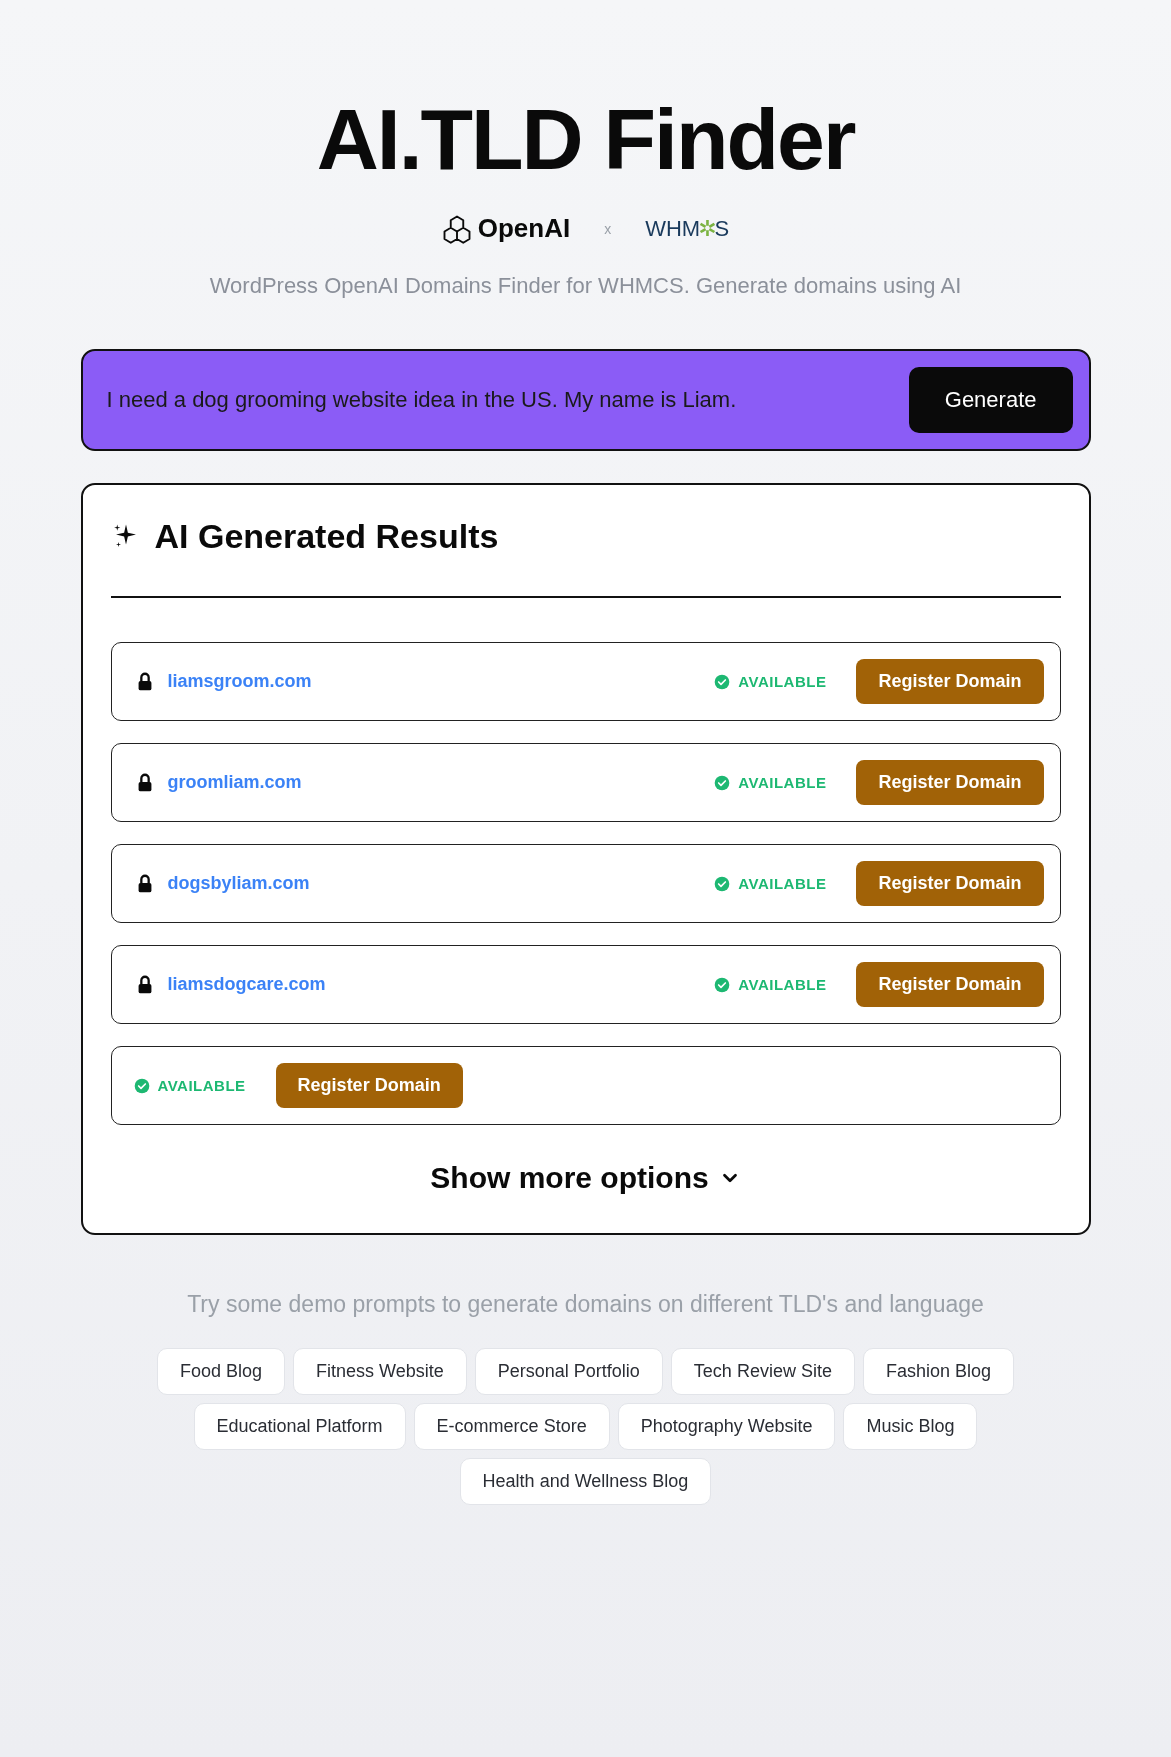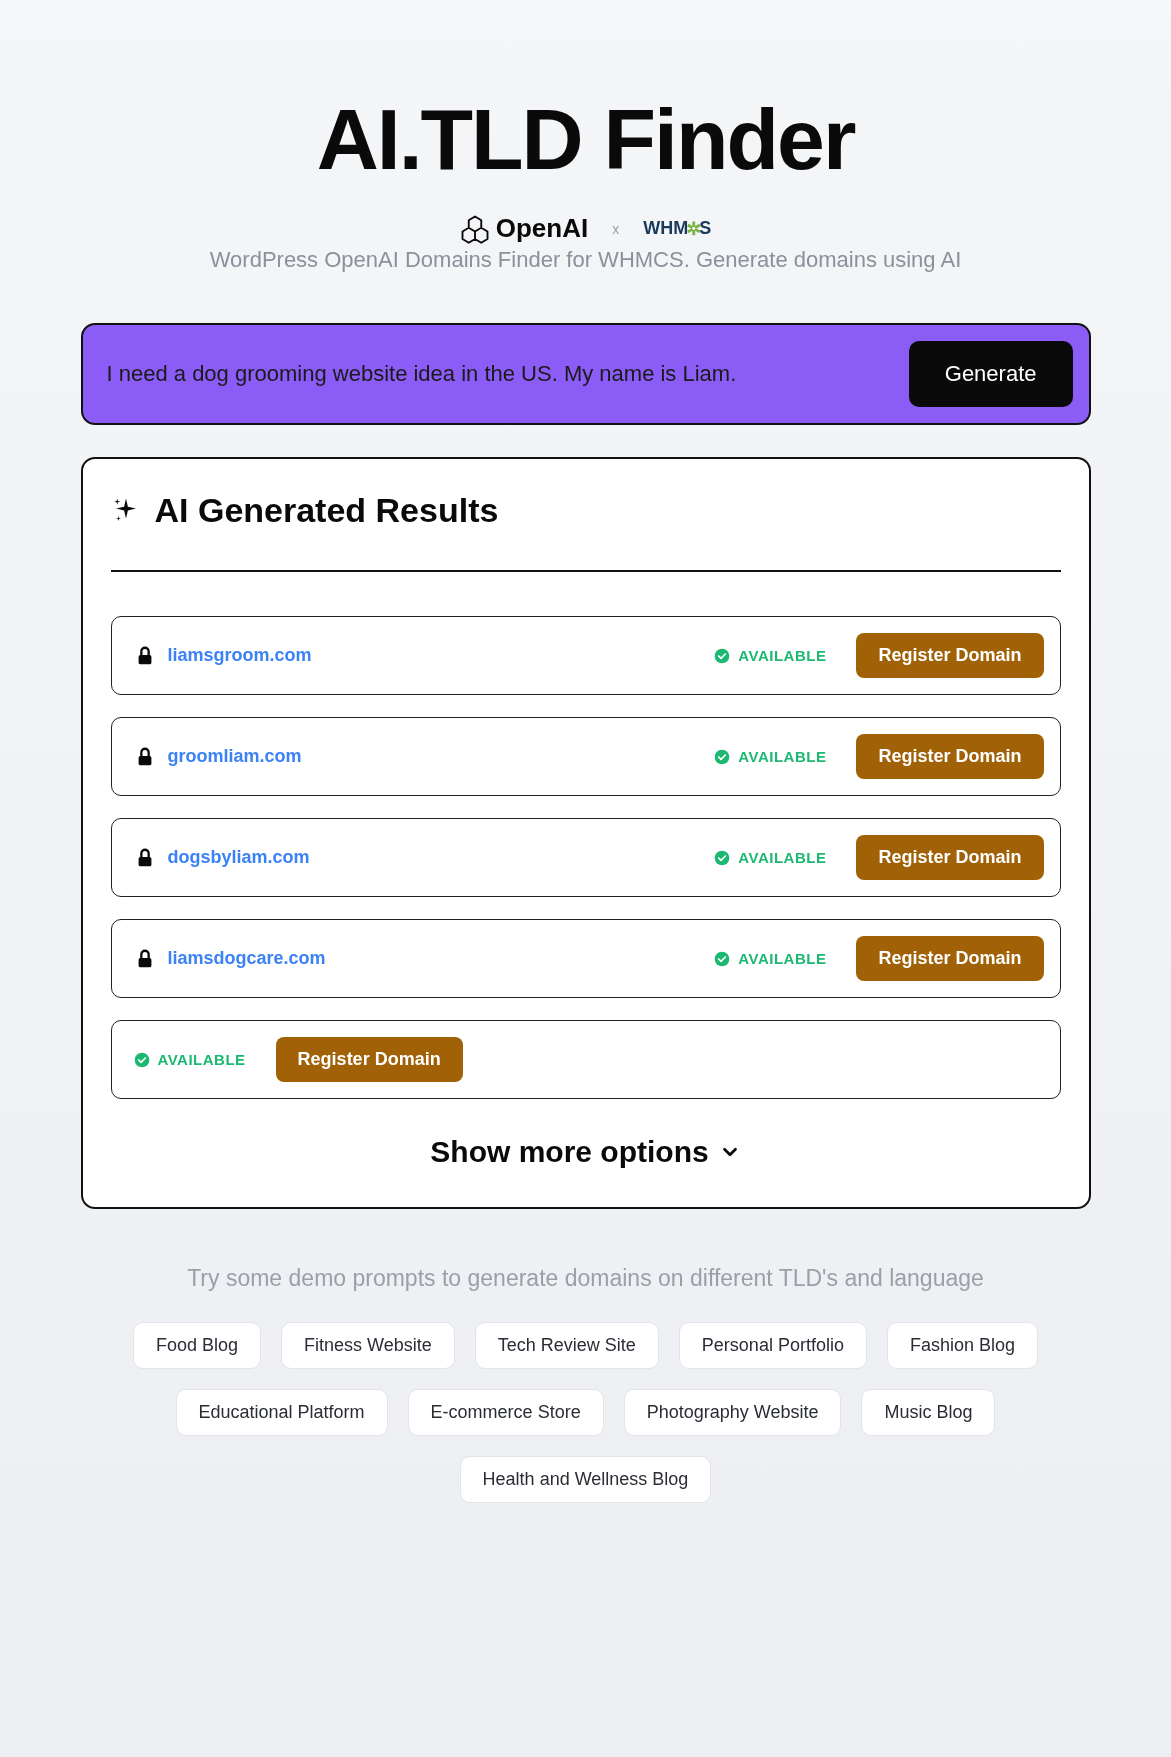--- a/index.html
+++ b/index.html
@@ -34,8 +34,8 @@
       display: flex;
       align-items: center;
       justify-content: center;
-      gap: 24px;
-      margin-bottom: 3px;
+      gap: 34px;
+      margin-bottom: 29px;
     }
     .openai-logo {
       display: flex;

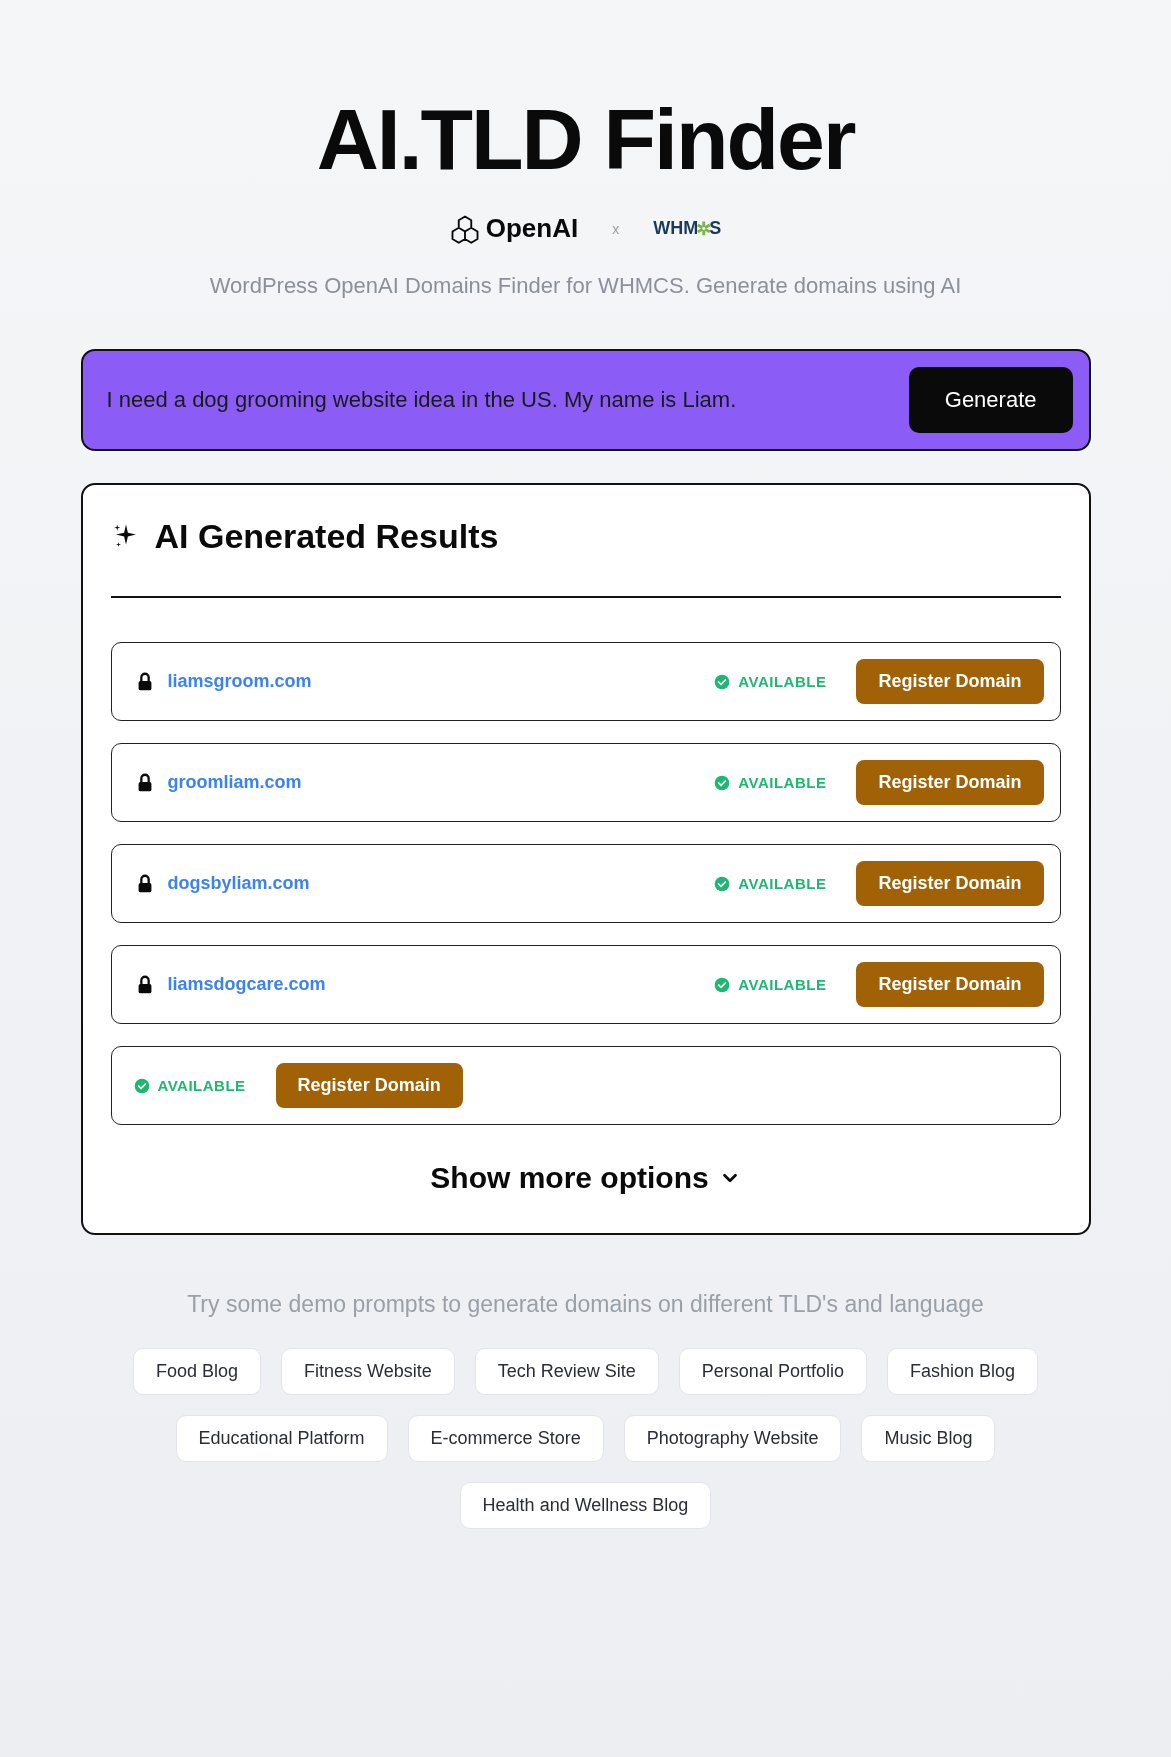--- a/index.html
+++ b/index.html
@@ -55,8 +55,8 @@
       font-weight: 500;
     }
     .whmcs-logo {
-      font-weight: 700;
-      font-size: 18px;
+      font-weight: 400;
+      font-size: 22px;
       color: #1a3a5c;
       display: flex;
       align-items: center;

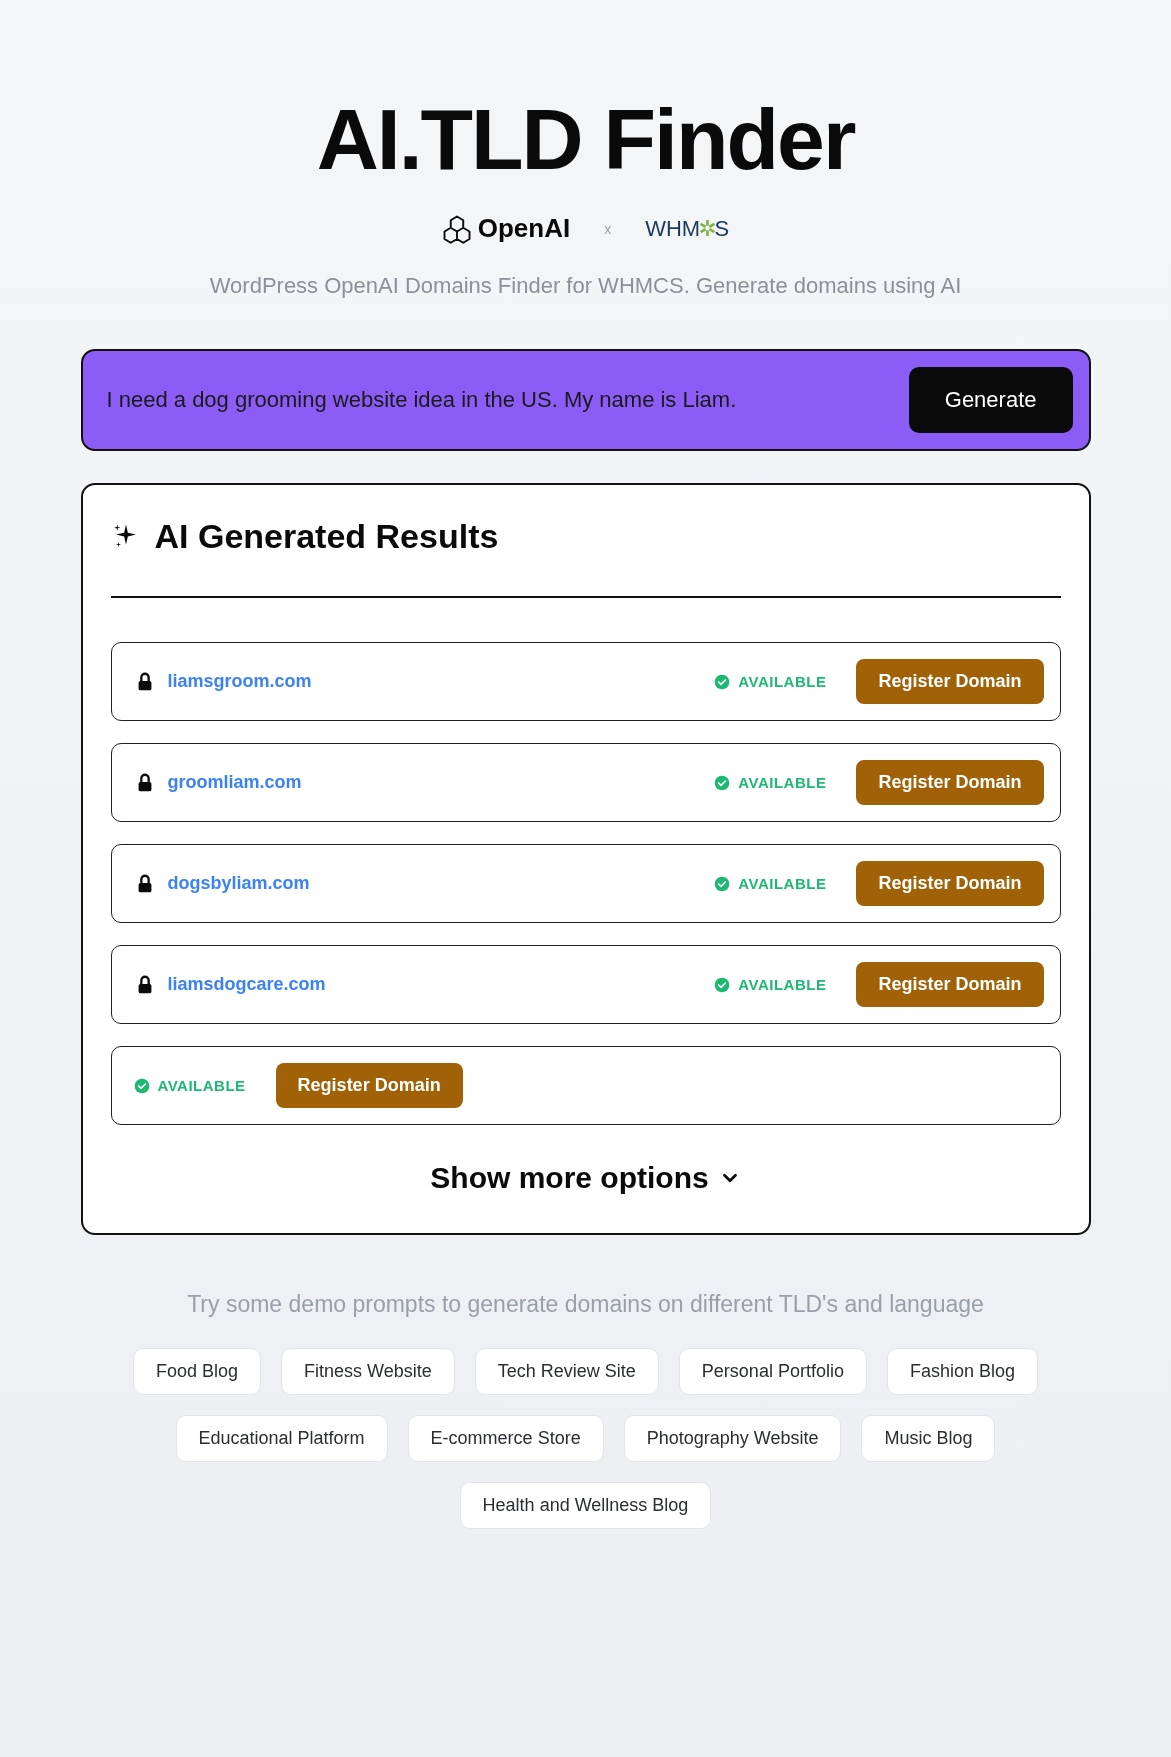--- a/index.html
+++ b/index.html
@@ -201,7 +201,7 @@
       display: flex;
       flex-wrap: wrap;
       justify-content: center;
-      gap: 20px;
+      gap: 8px;
     }
     .chip {
       background: #fff;

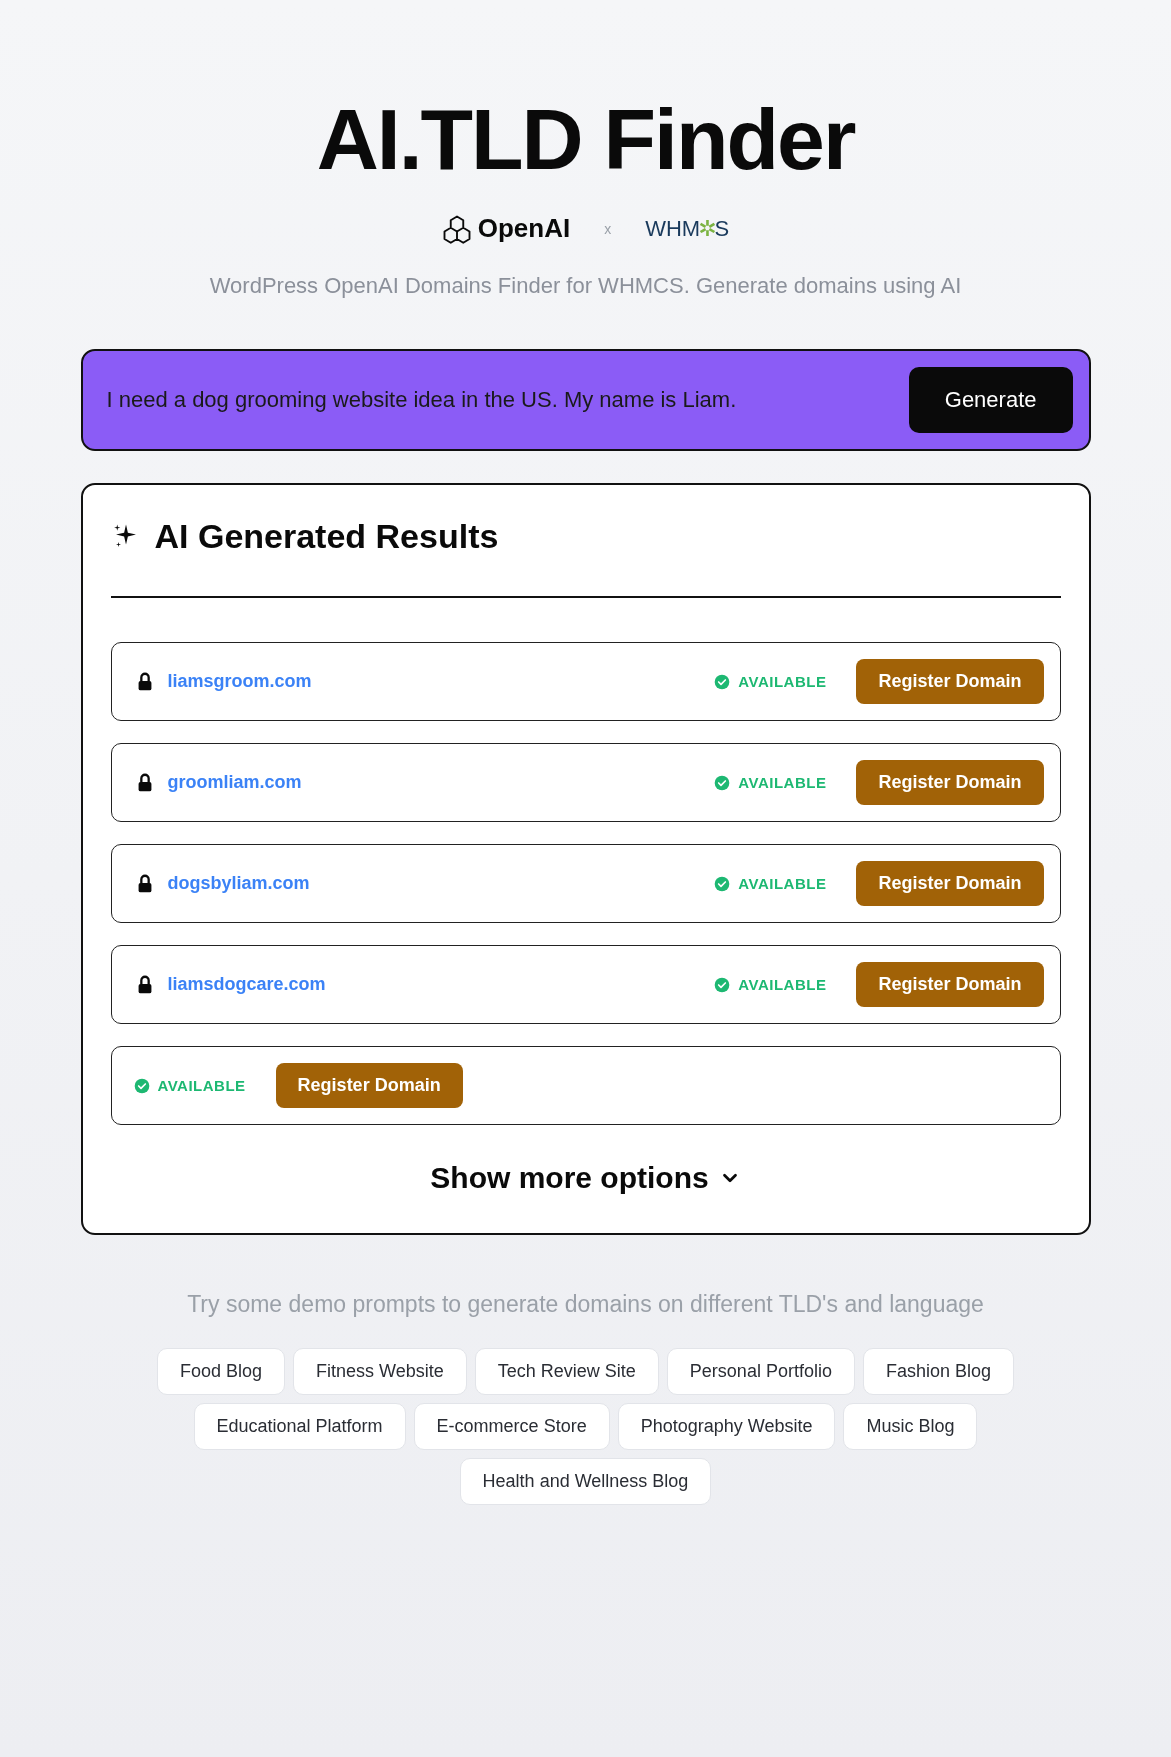--- a/index.html
+++ b/index.html
@@ -345,8 +345,8 @@
     <div class="chips" id="chips">
         <div class="chip">Food Blog</div>
         <div class="chip">Fitness Website</div>
+        <div class="chip">Personal Portfolio</div>
         <div class="chip">Tech Review Site</div>
-        <div class="chip">Personal Portfolio</div>
         <div class="chip">Fashion Blog</div>
         <div class="chip">Educational Platform</div>
         <div class="chip">E-commerce Store</div>

